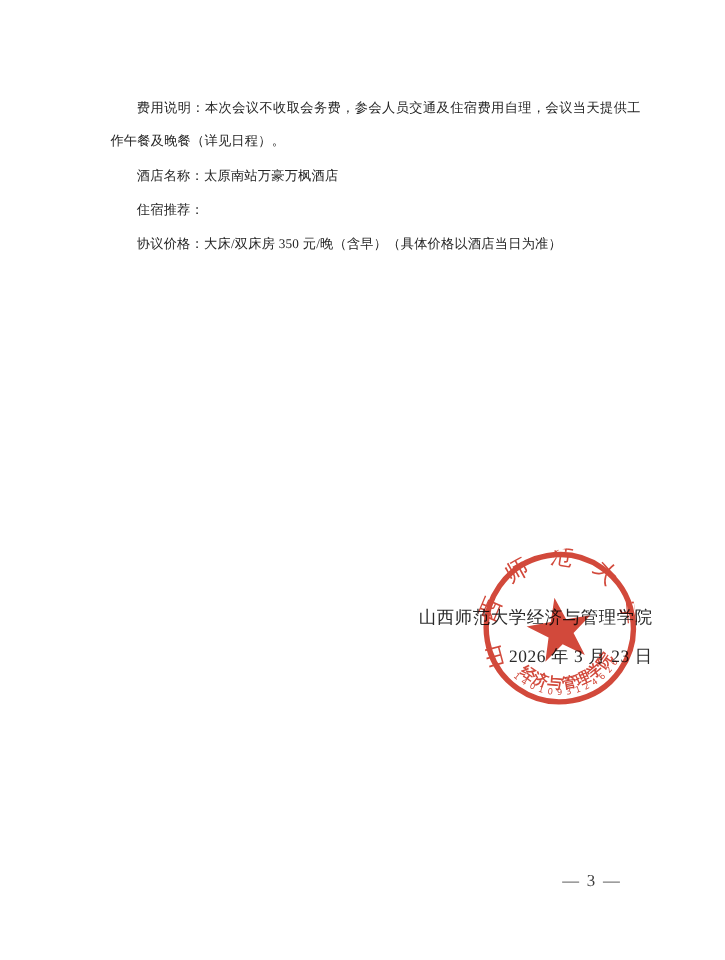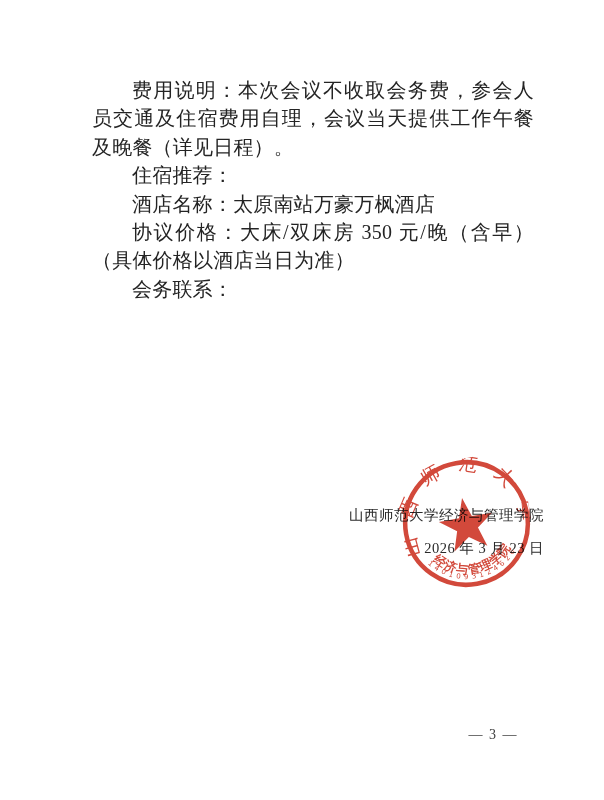--- a/index.html
+++ b/index.html
@@ -17,7 +17,7 @@
     left: 92px;
     top: 76px;
     width: 442px;
-    font-size: 20px;
+    font-size: 11px;
     line-height: 28.4px;
     text-align: justify;
     text-justify: inter-ideograph;

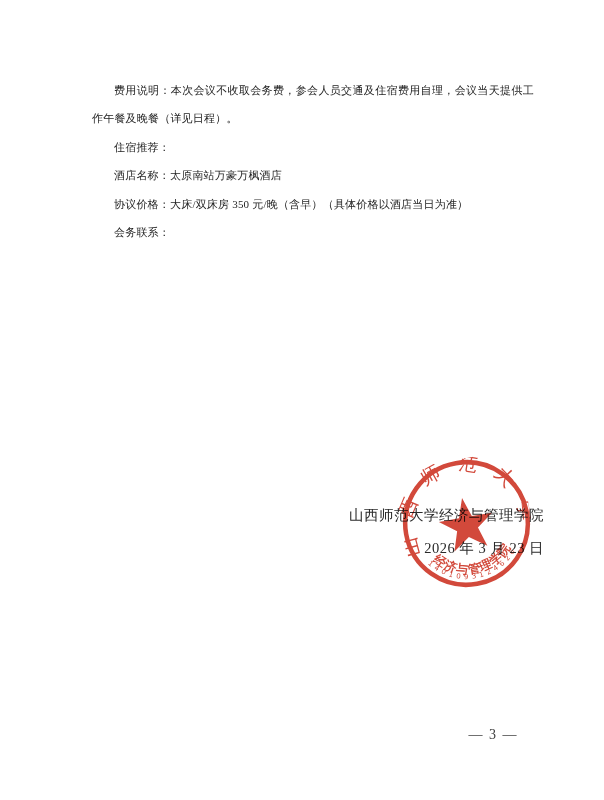--- a/index.html
+++ b/index.html
@@ -61,8 +61,8 @@
 
   <div class="content">
     <p>费用说明：本次会议不收取会务费，参会人员交通及住宿费用自理，会议当天提供工作午餐及晚餐（详见日程）。</p>
+    <p>酒店名称：太原南站万豪万枫酒店</p>
     <p>住宿推荐：</p>
-    <p>酒店名称：太原南站万豪万枫酒店</p>
     <p>协议价格：大床/双床房 350 元/晚（含早）（具体价格以酒店当日为准）</p>
     <p>会务联系：</p>
   </div>

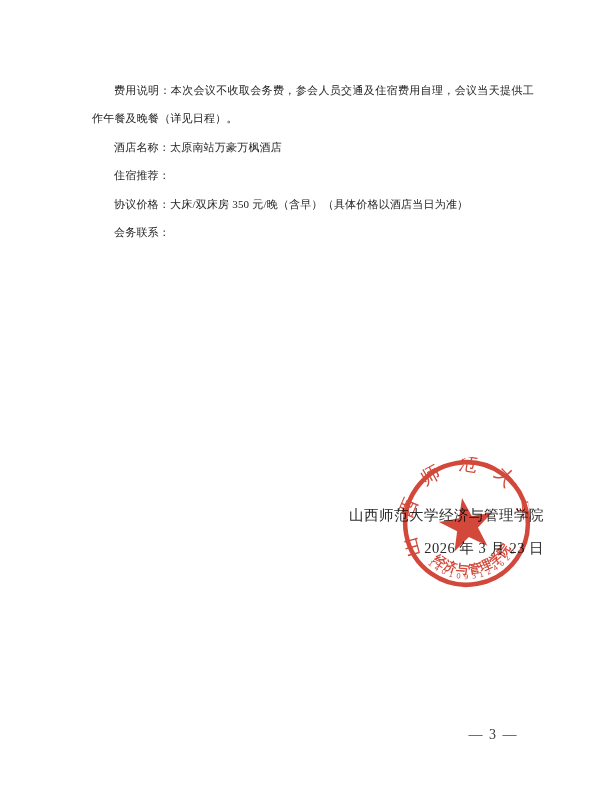--- a/index.html
+++ b/index.html
@@ -64,7 +64,6 @@
     <p>酒店名称：太原南站万豪万枫酒店</p>
     <p>住宿推荐：</p>
     <p>协议价格：大床/双床房 350 元/晚（含早）（具体价格以酒店当日为准）</p>
-    <p>会务联系：</p>
   </div>
 
   <div class="signature">

